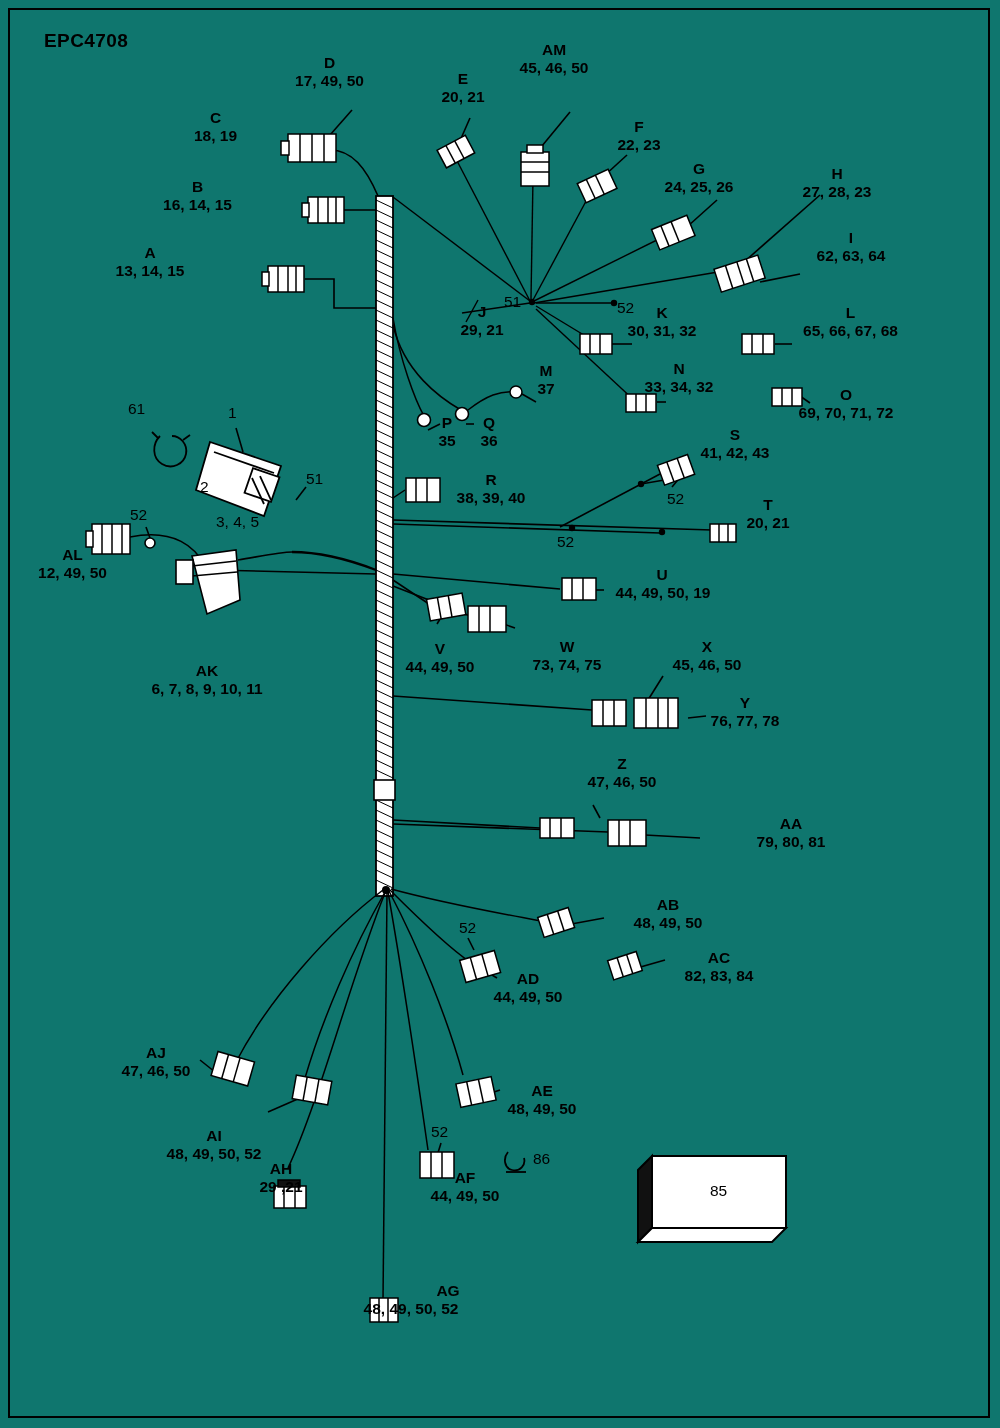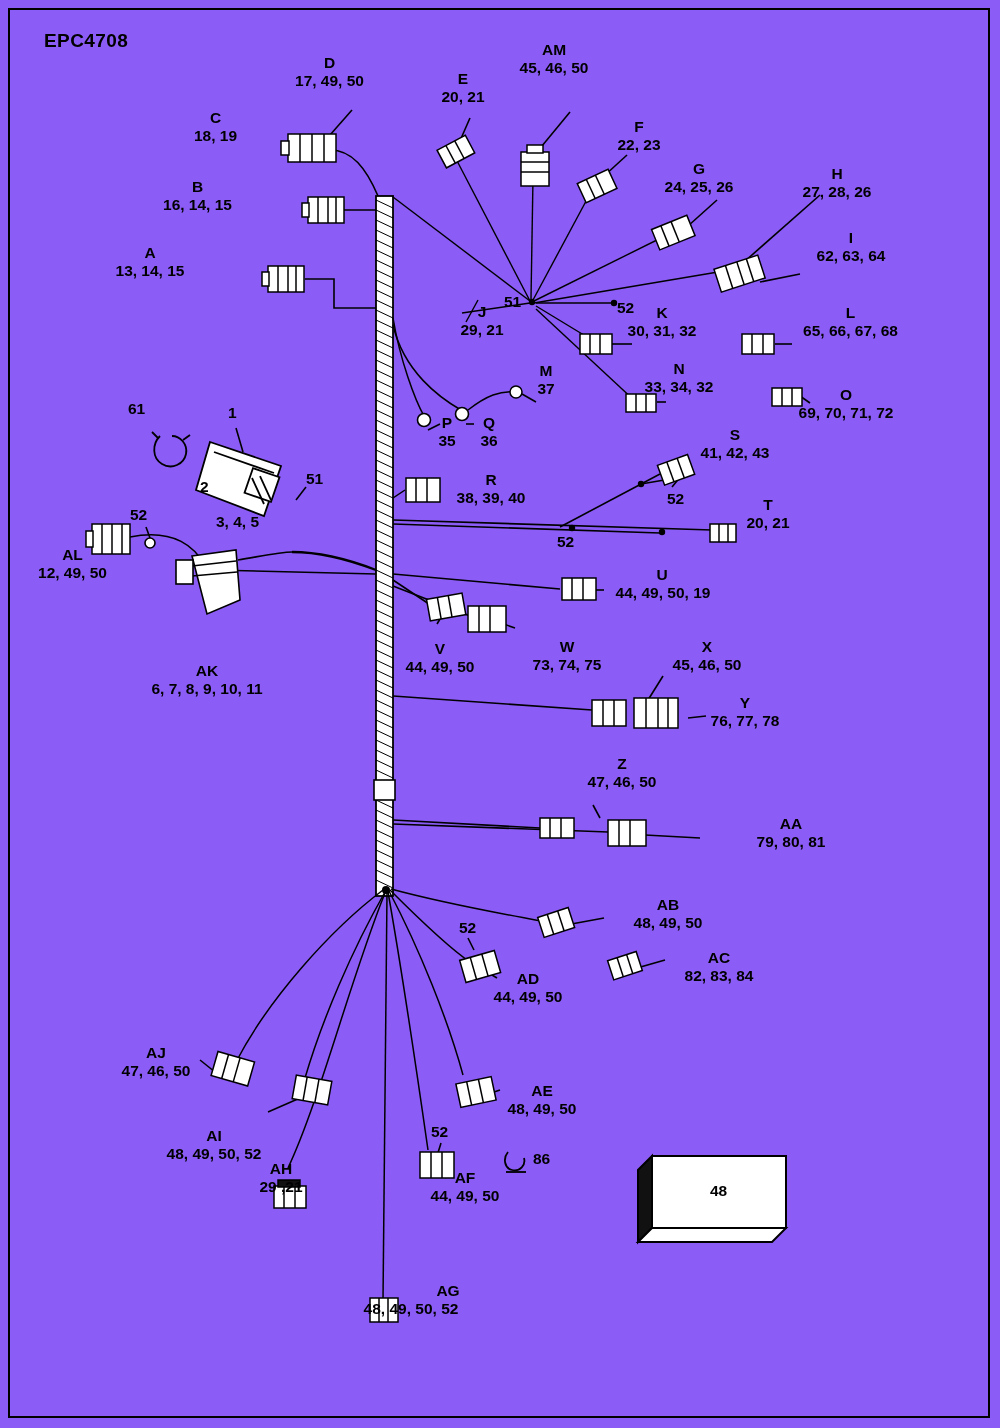--- a/index.html
+++ b/index.html
@@ -14,7 +14,7 @@
     position: relative;
     width: 1000px;
     height: 1428px;
-    background: #8b5cf6;
+    background: #0f766e;
     overflow: hidden;
   }
   #frame {

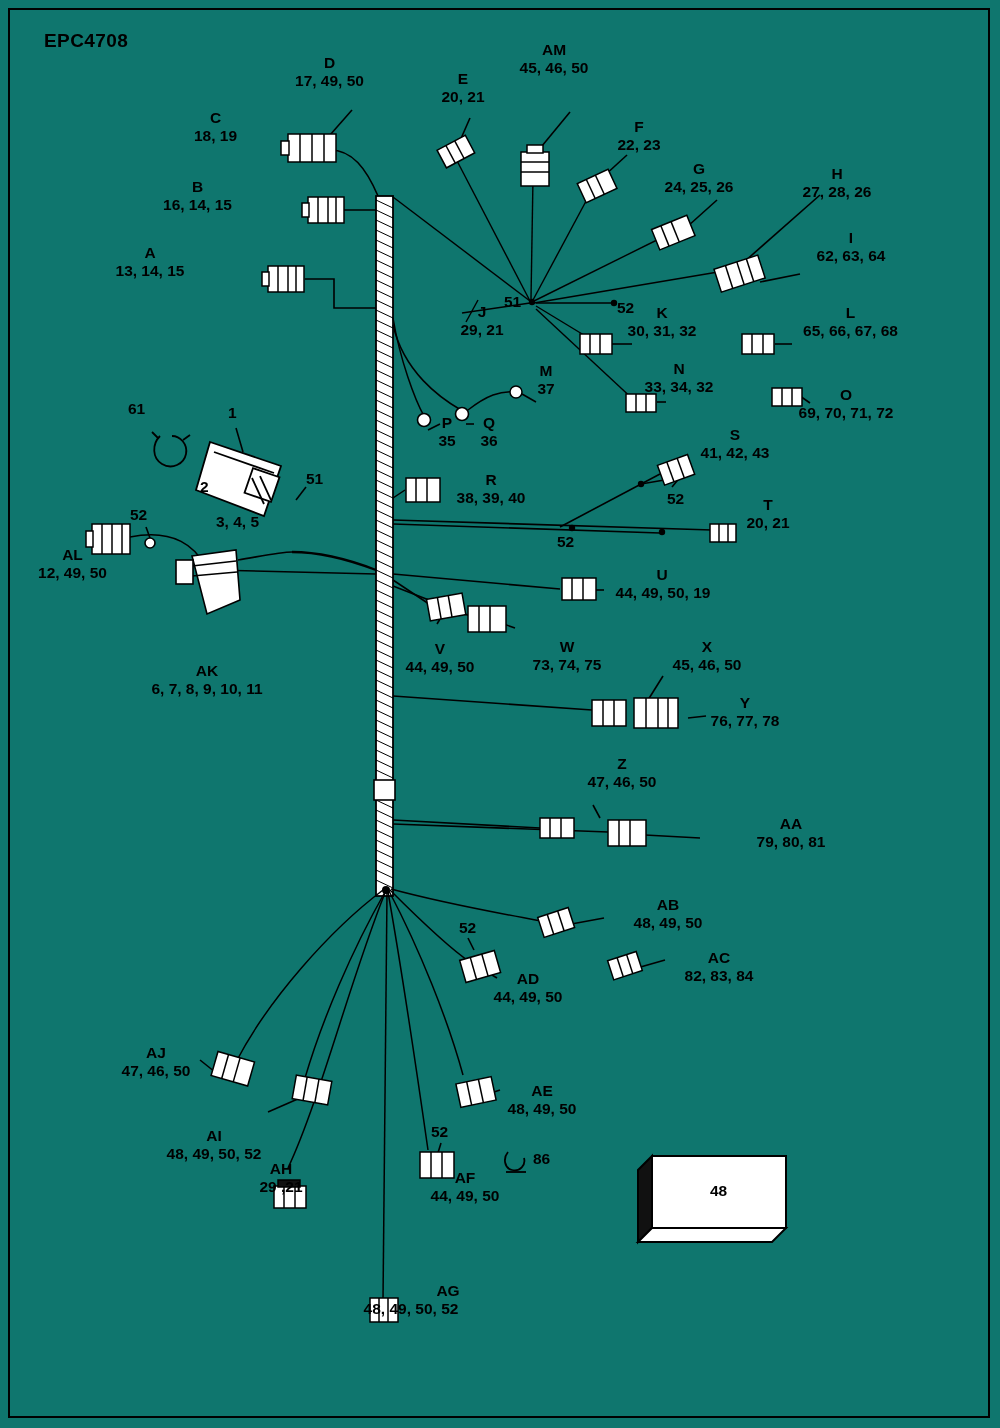--- a/index.html
+++ b/index.html
@@ -567,7 +567,7 @@
   </div>
   <div class="lbl" style="left:778px; top:165px; width:118px;">
     <span class="letter">H</span>
-    <span class="nums">27, 28, 26</span>
+    <span class="nums">27, 28, 23</span>
   </div>
   <div class="lbl" style="left:792px; top:229px; width:118px;">
     <span class="letter">I</span>

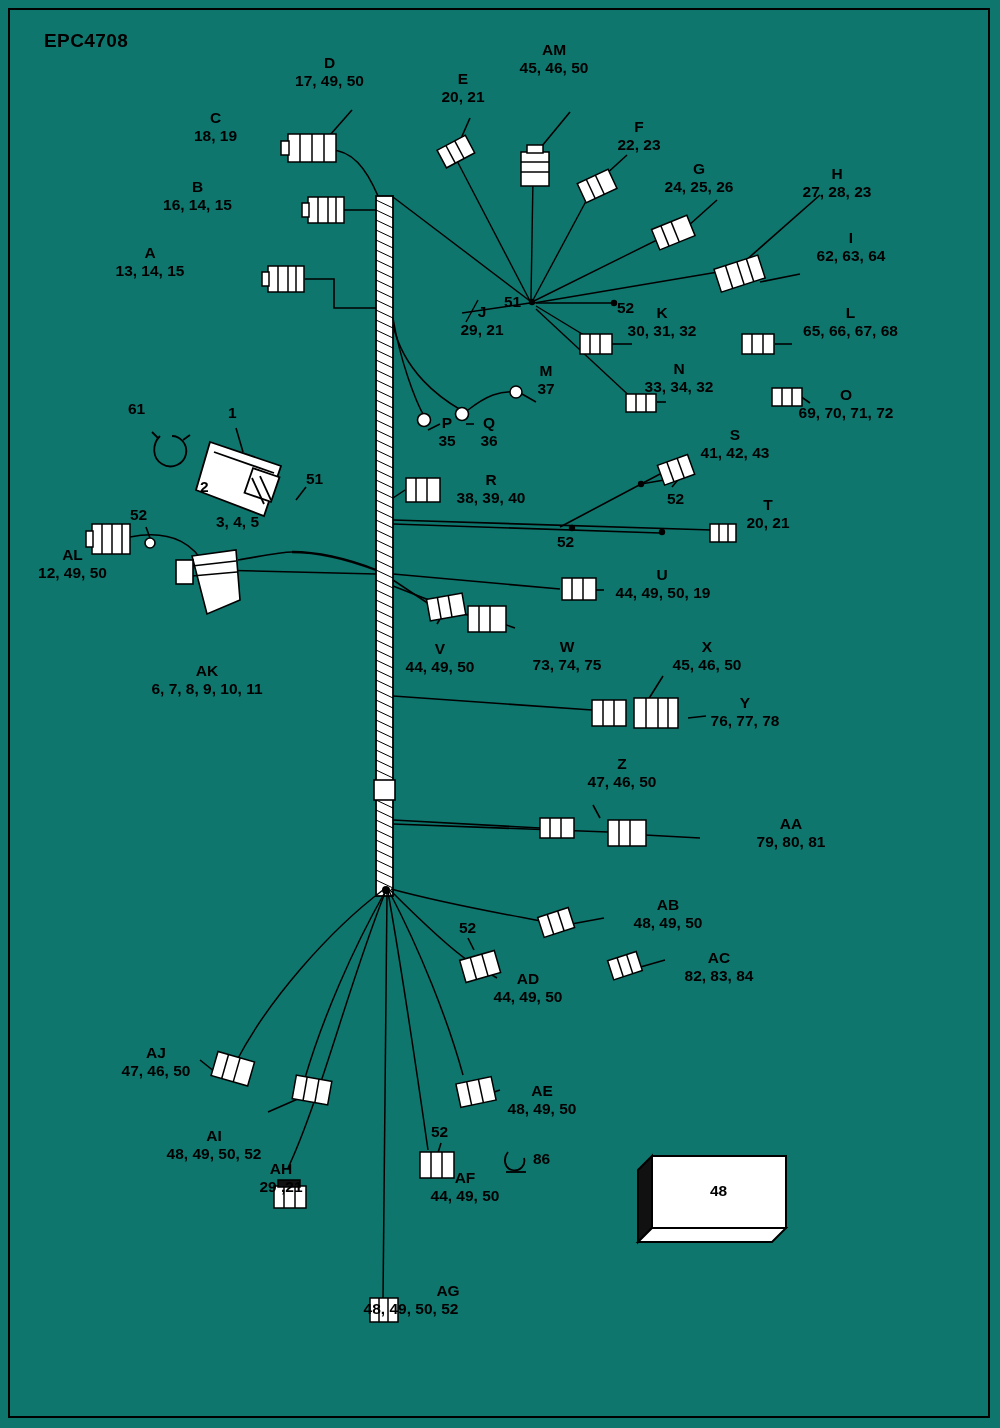--- a/index.html
+++ b/index.html
@@ -54,7 +54,7 @@
   .num-only {
     position: absolute;
     font-size: 15.5px;
-    font-weight: bold;
+    font-weight: normal;
     color: #000;
     white-space: nowrap;
   }

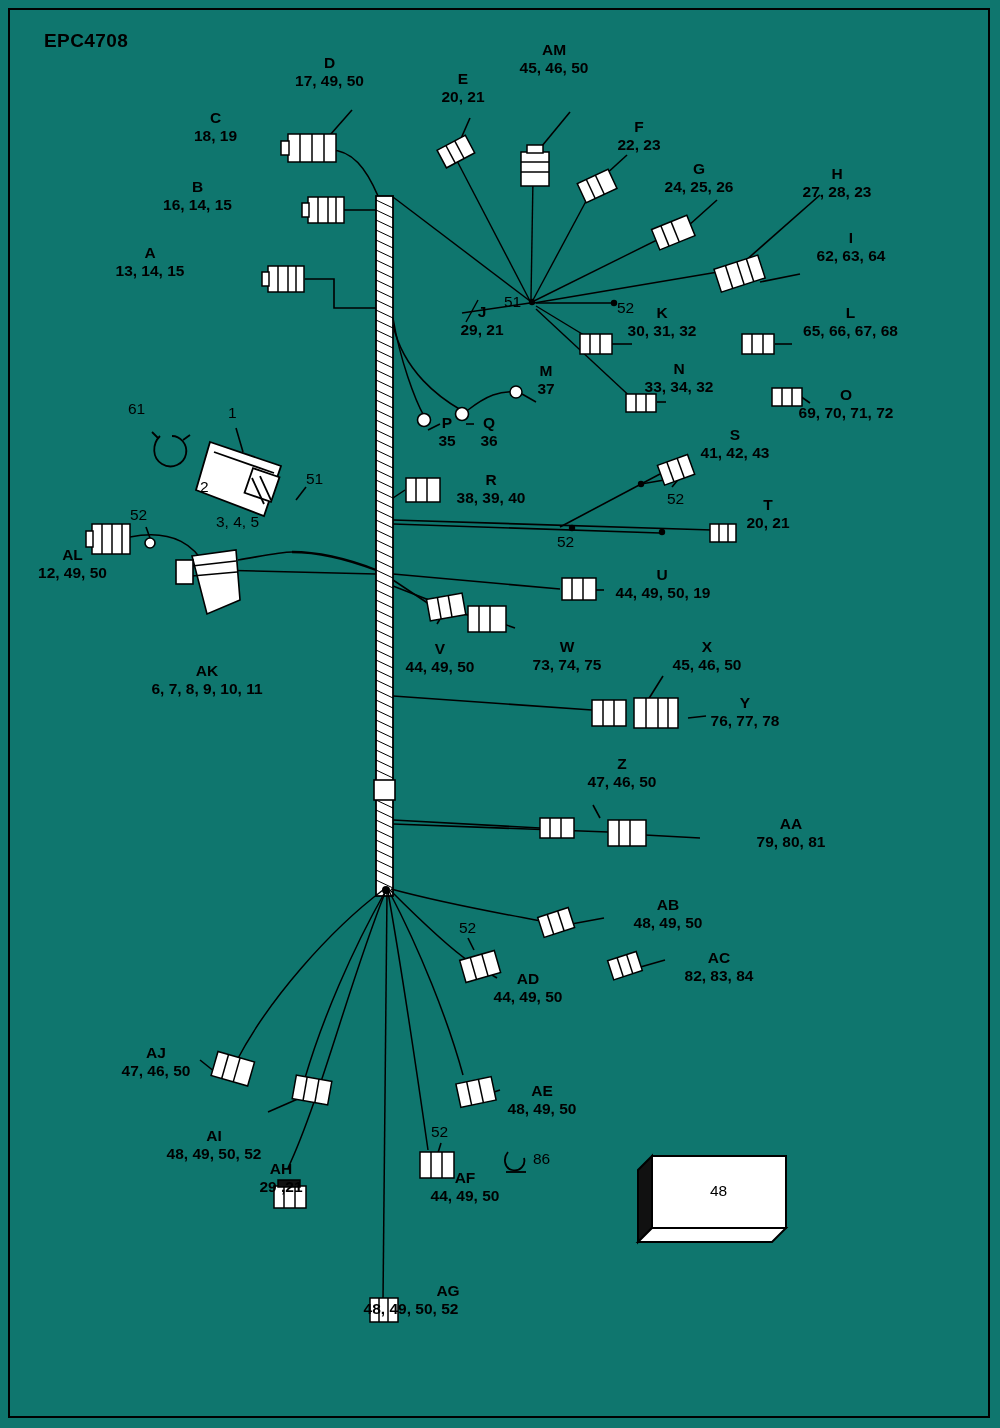--- a/index.html
+++ b/index.html
@@ -704,7 +704,7 @@
   <div class="num-only" style="left:431px; top:1123px;">52</div>
   <div class="num-only" style="left:533px; top:1150px;">86</div>
 
-  <div class="num-only" style="left:710px; top:1182px;">48</div>
+  <div class="num-only" style="left:710px; top:1182px;">85</div>
 
 </div>
 

